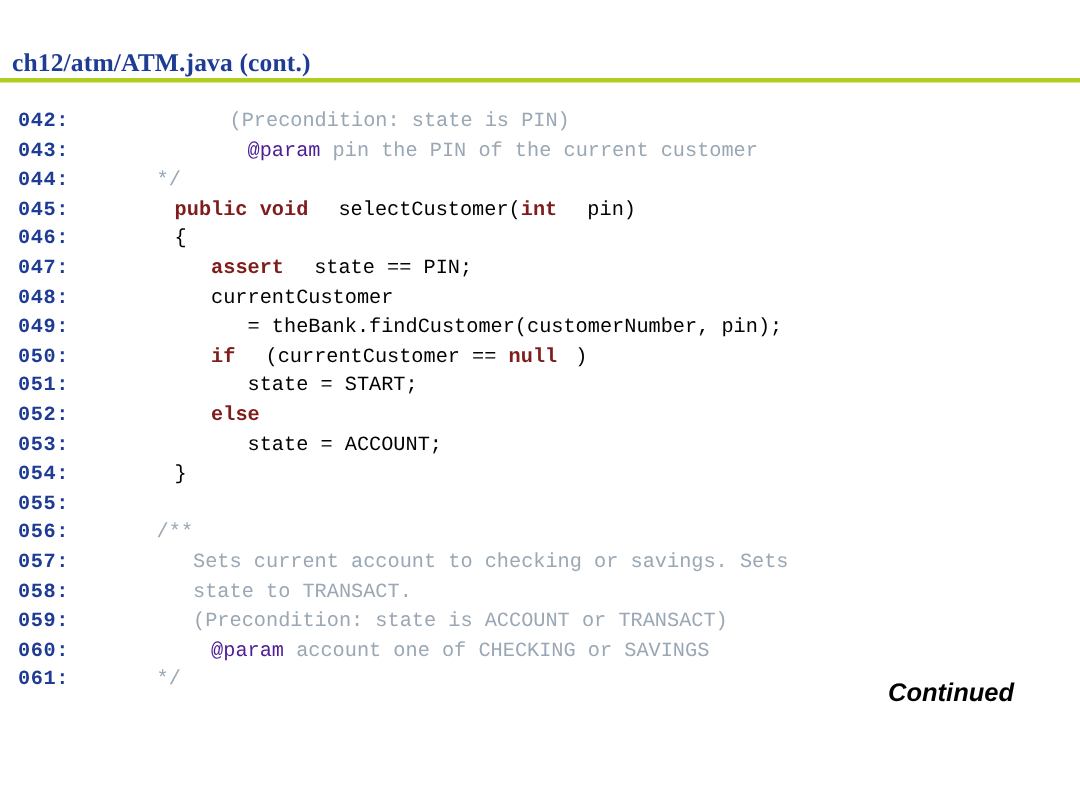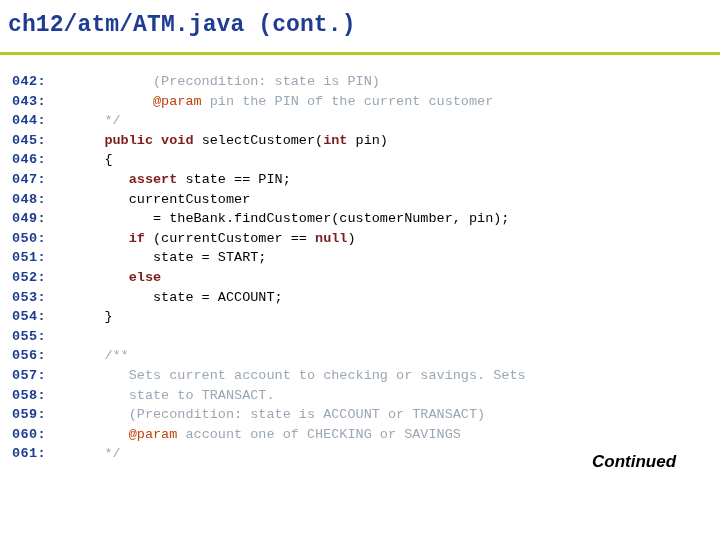--- a/index.html
+++ b/index.html
@@ -19,9 +19,9 @@
   .slide-title {
     position: absolute;
     left: 8px;
-    top: 12px;
-    font-family: Liberation Mono, monospace;
-    font-size: 23px;
+    top: 32px;
+    font-family: Liberation Serif, serif;
+    font-size: 17px;
     font-weight: bold;
     color: #1f3c94;
     letter-spacing: 0.1px;

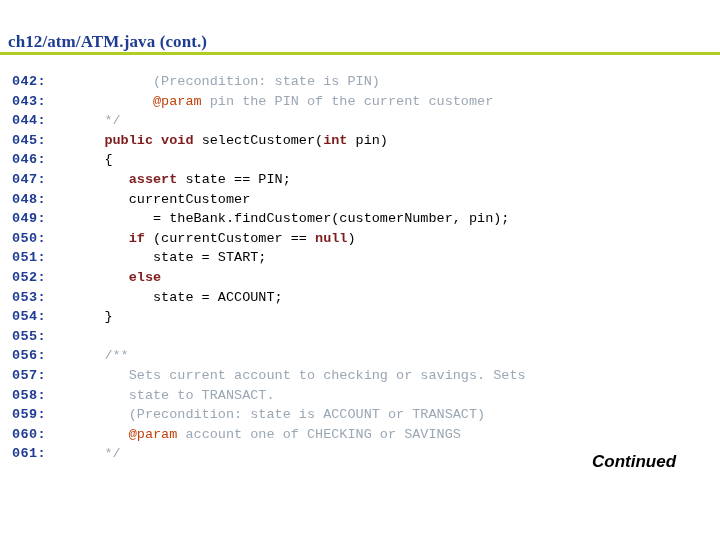--- a/index.html
+++ b/index.html
@@ -67,7 +67,7 @@
   .tok-plain   { color: #000000; }
   .tok-keyword { color: #7f1d1d; font-weight: bold; }
   .tok-comment { color: #9aa7b4; }
-  .tok-tag     { color: #c2410c; }
+  .tok-tag     { color: #4c1d95; }
 
   
   .continued {

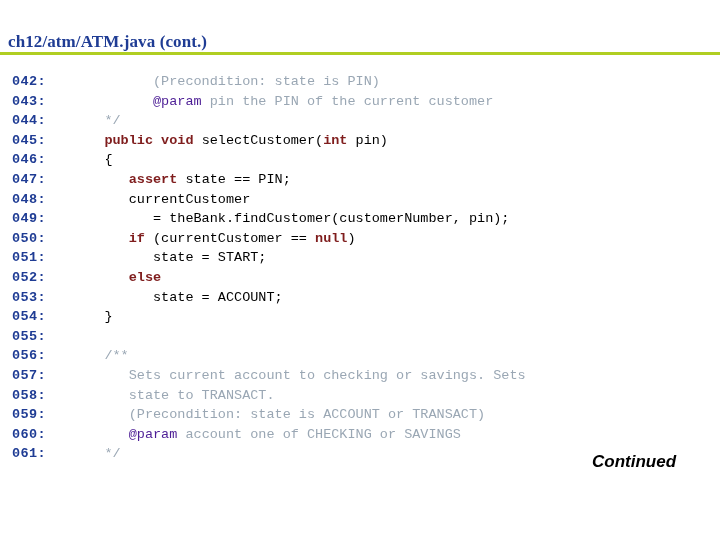--- a/index.html
+++ b/index.html
@@ -64,7 +64,7 @@
   .code-text {
     display: inline;
   }
-  .tok-plain   { color: #000000; }
+  .tok-plain   { color: #000000; padding-left: 12px; }
   .tok-keyword { color: #7f1d1d; font-weight: bold; }
   .tok-comment { color: #9aa7b4; }
   .tok-tag     { color: #4c1d95; }

